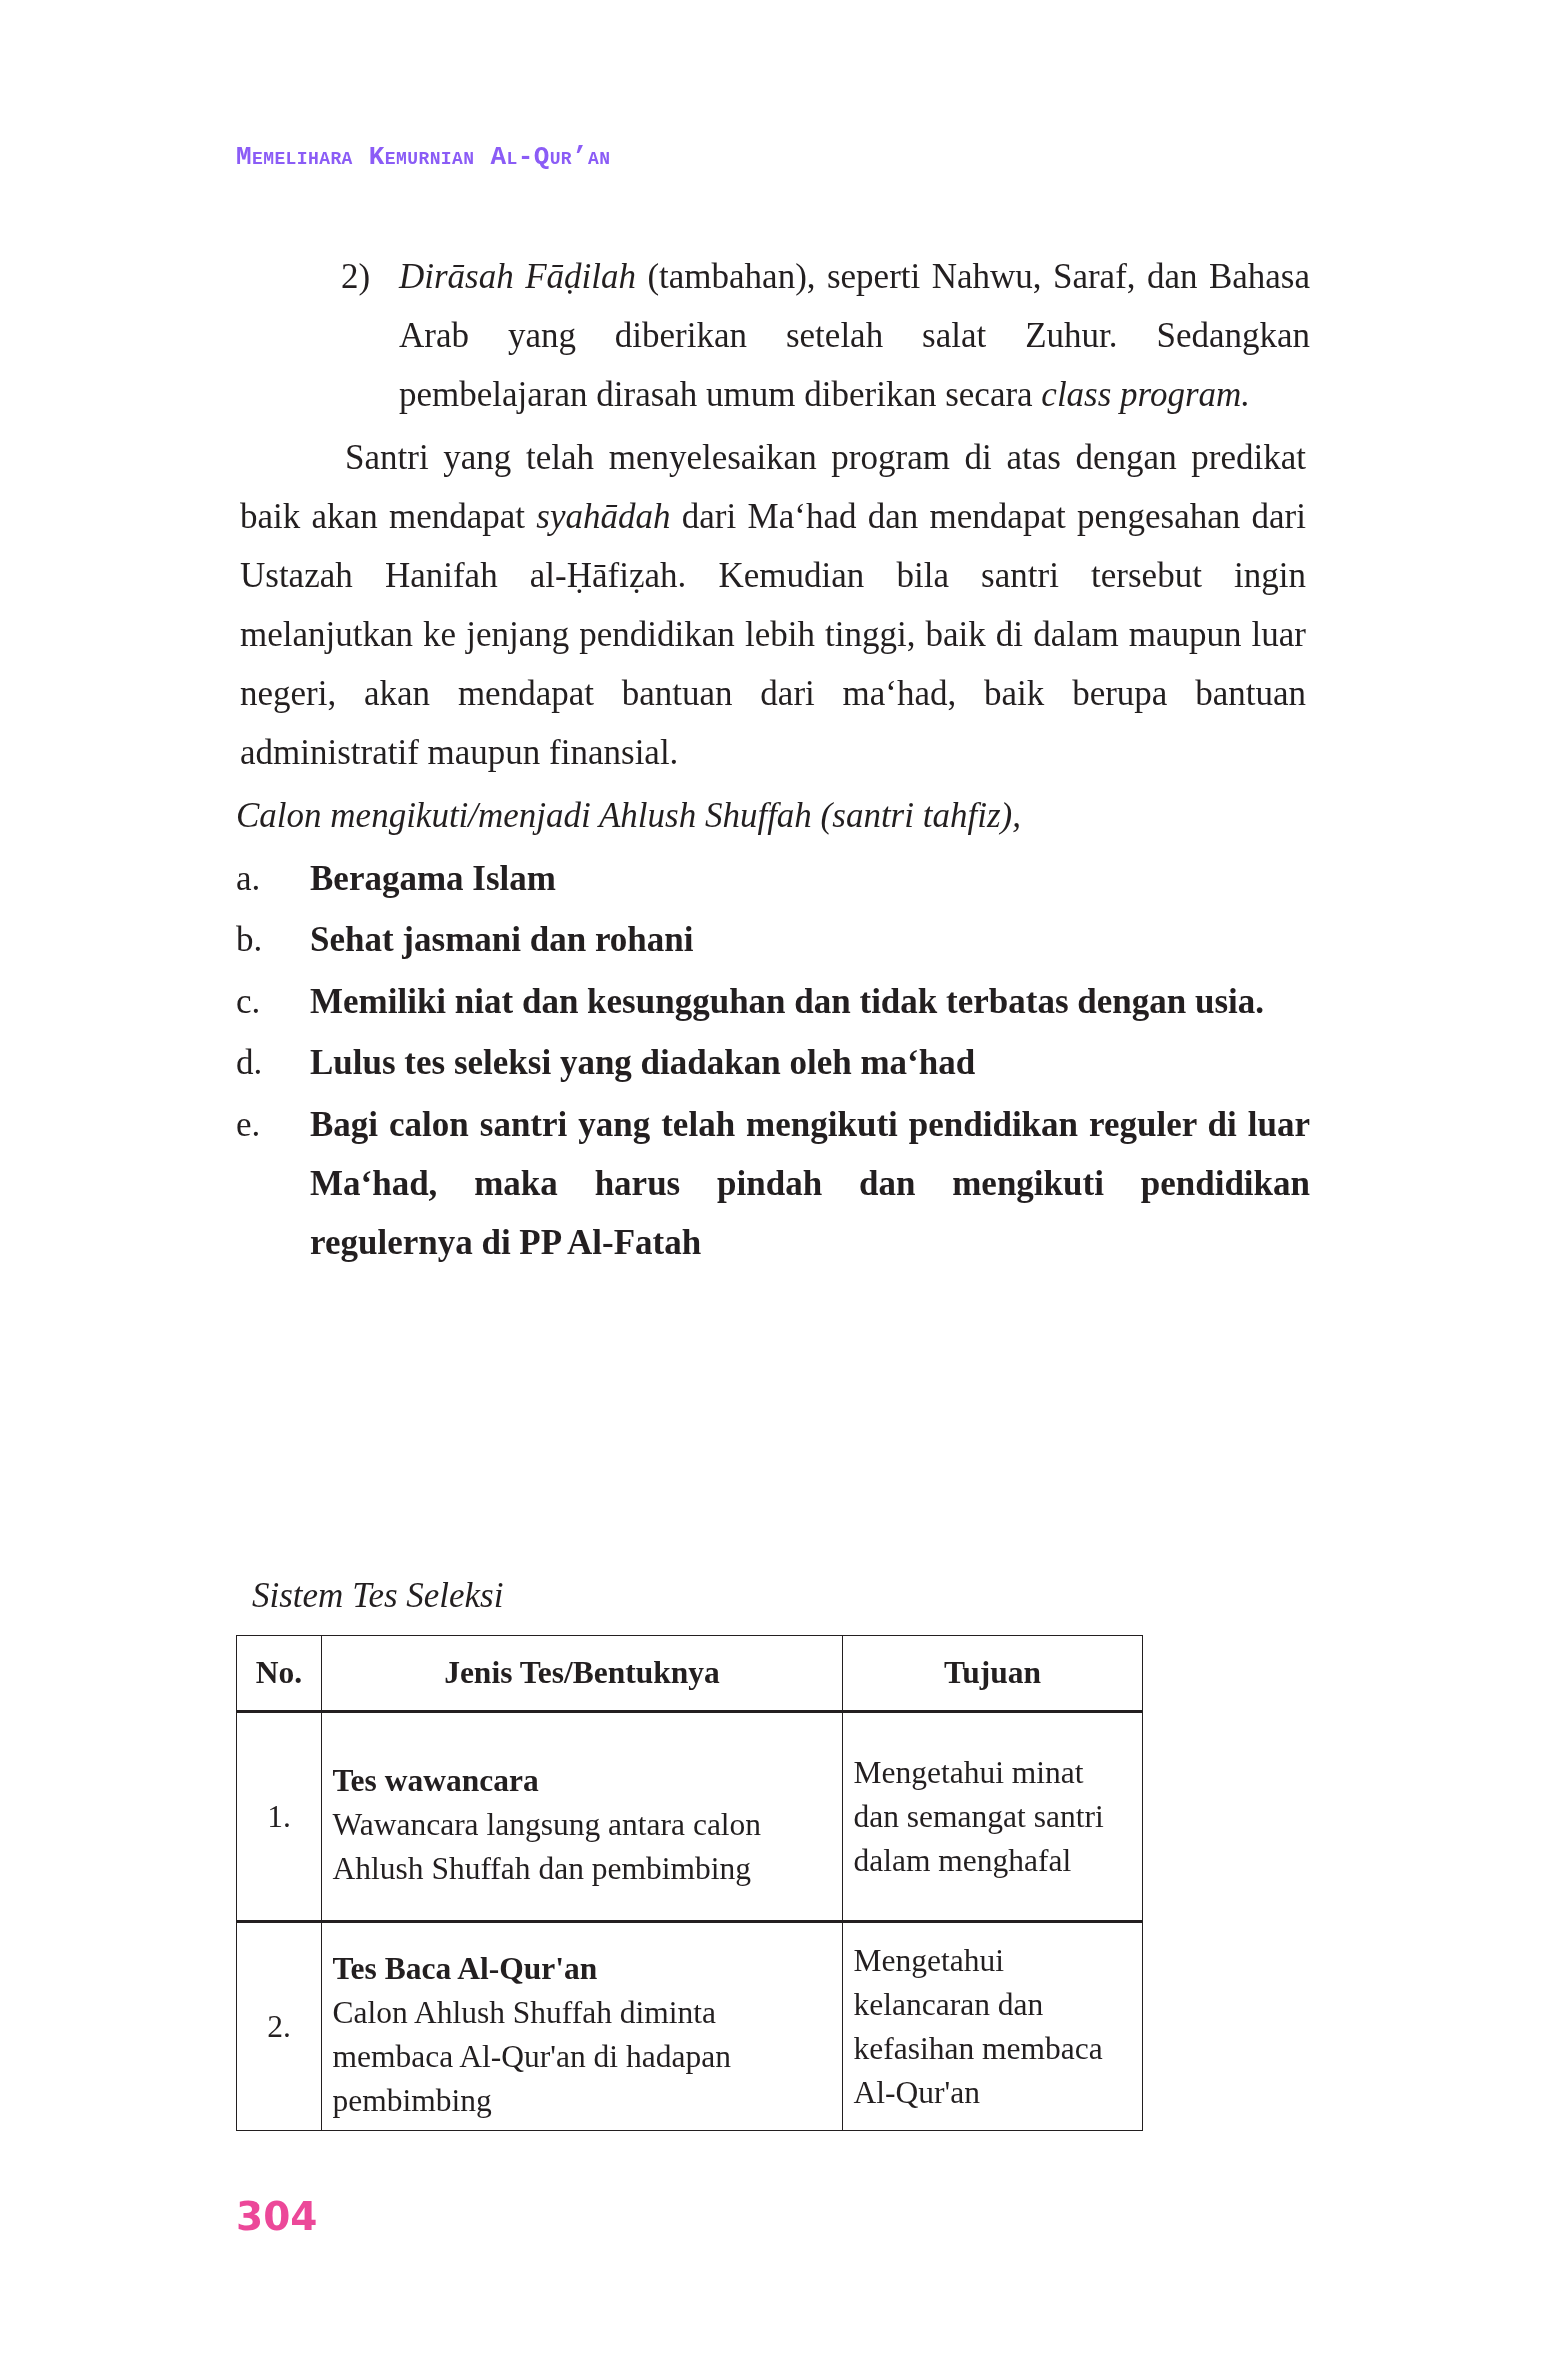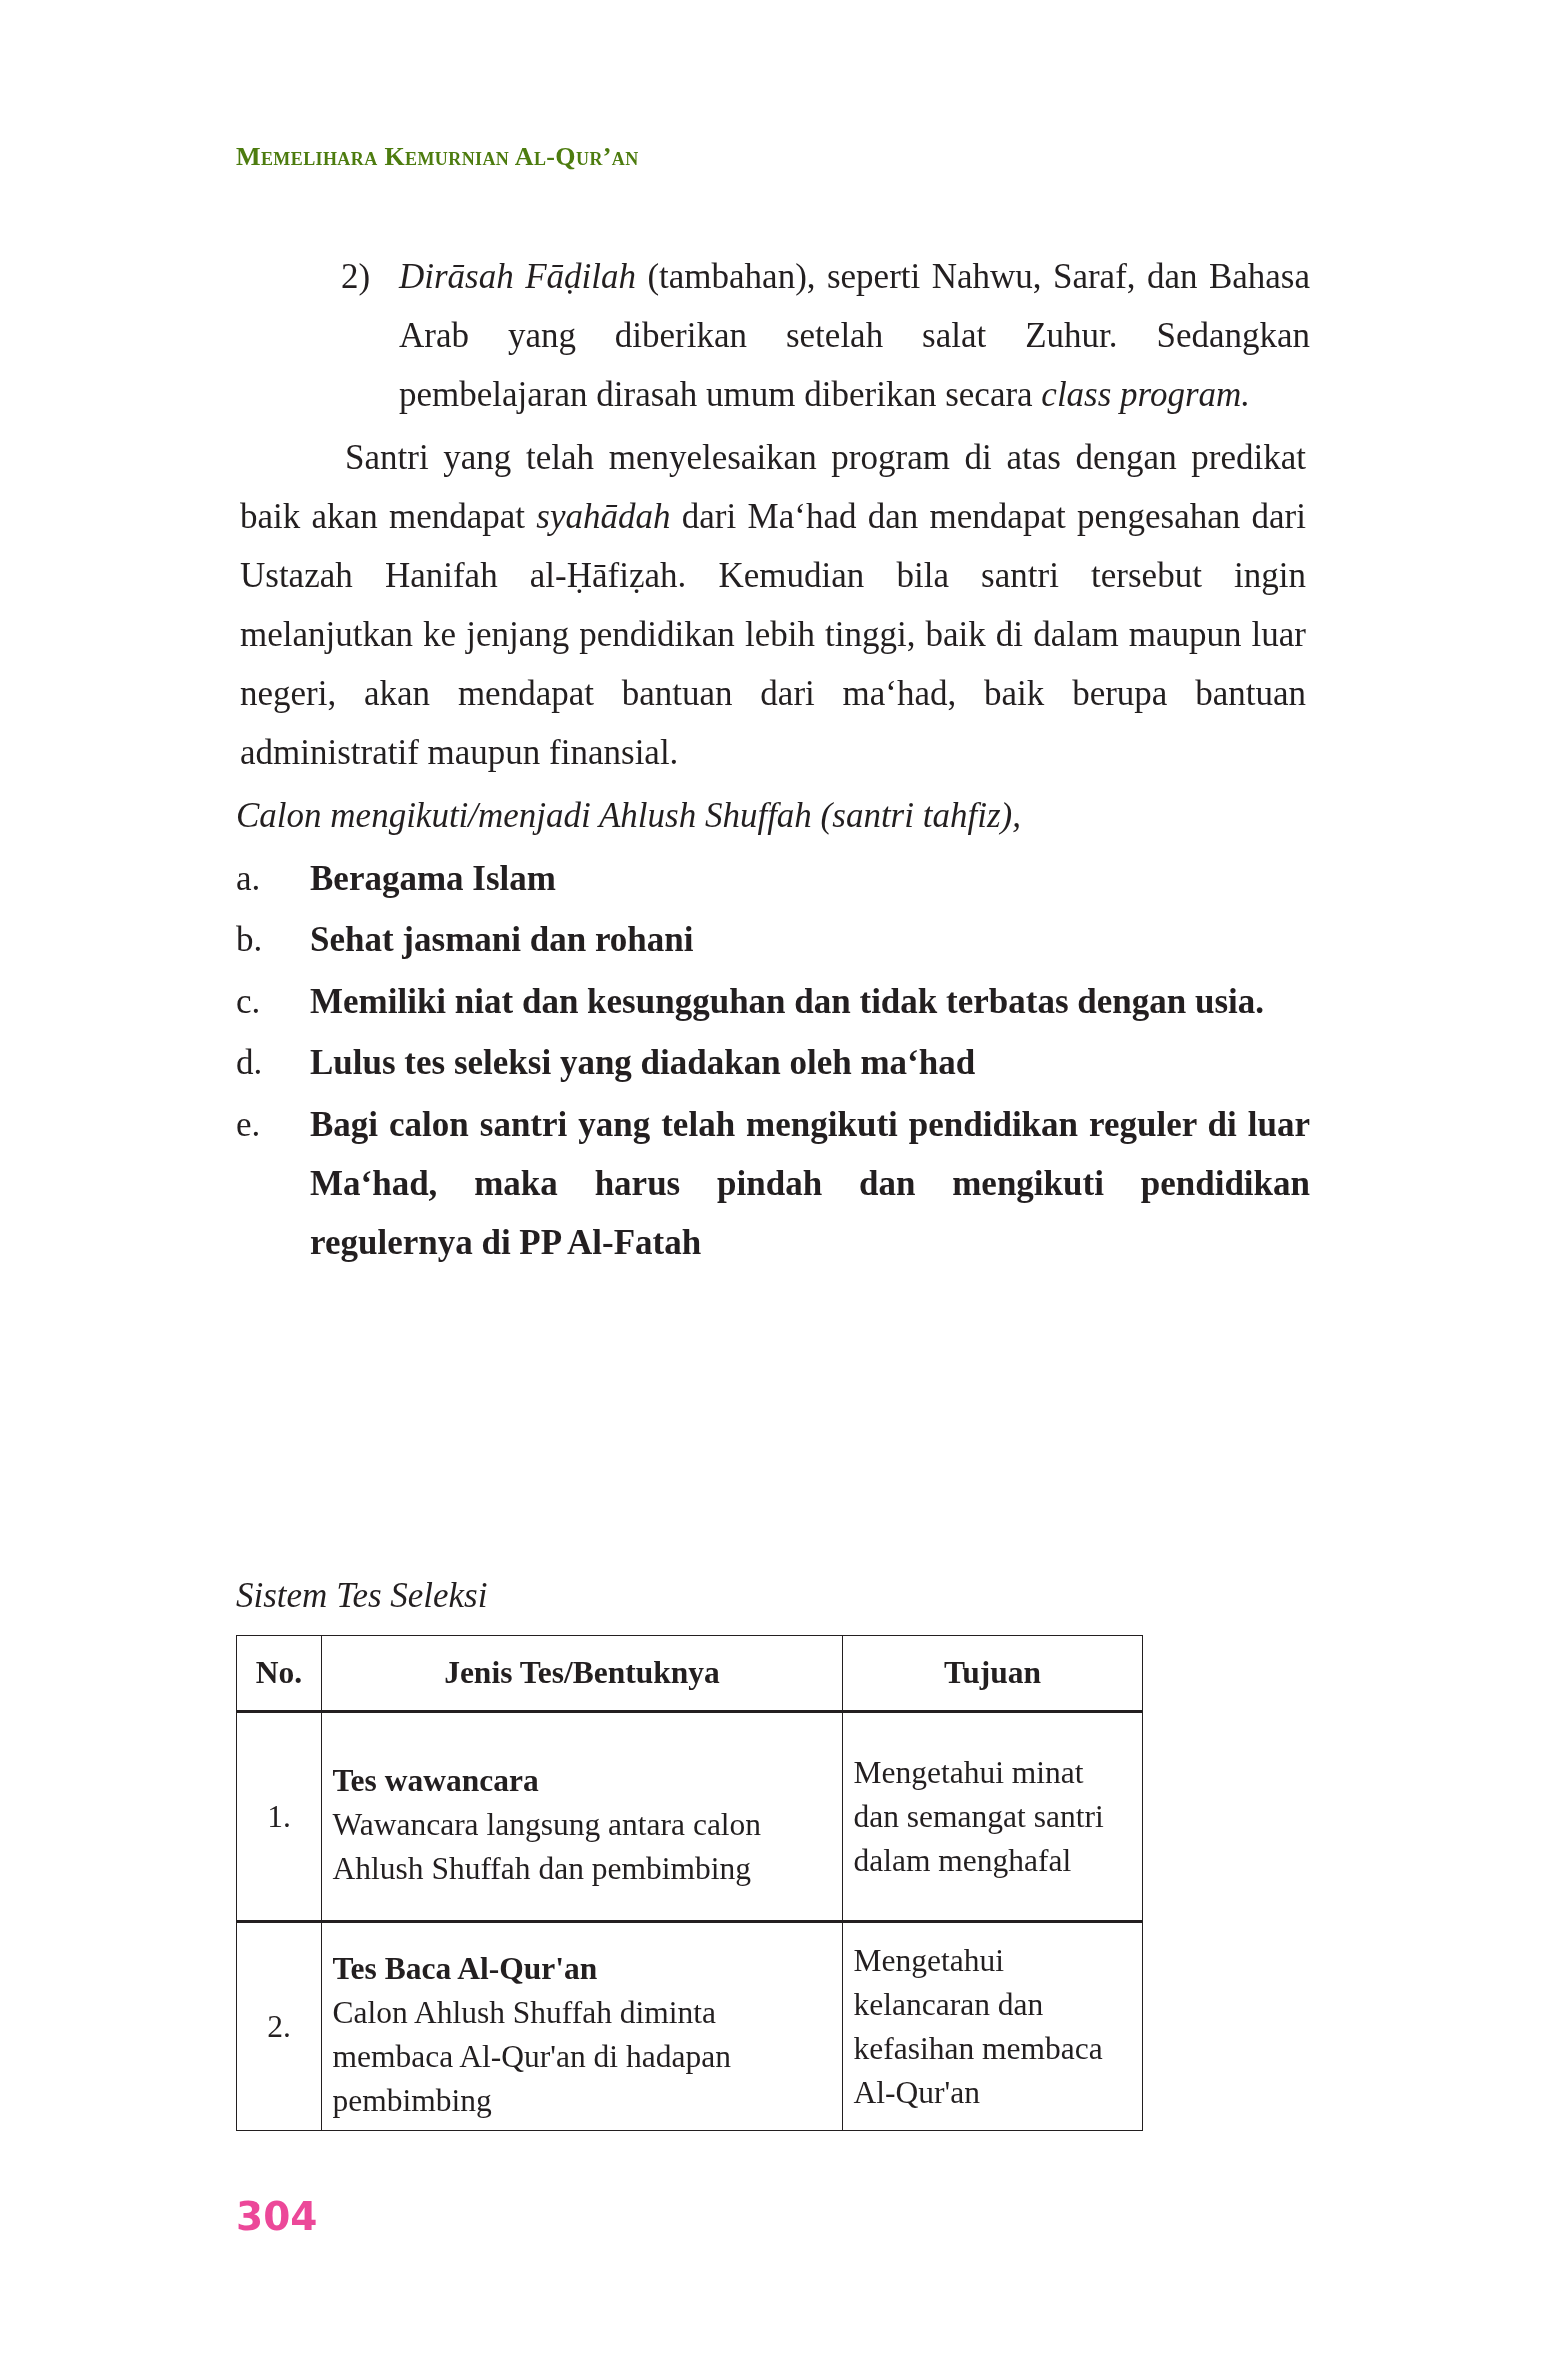--- a/index.html
+++ b/index.html
@@ -4,7 +4,7 @@
 <style>
   html, body { margin:0; padding:0; background:#ffffff; }
   body { width:1549px; height:2377px; position:relative; overflow:hidden; font-family:"Liberation Serif","DejaVu Serif",serif; color:#231f20; }
-  .running-head { position:absolute; left:236px; top:142px; font-family:Liberation Serif, serif; font-weight:bold; font-size:26px; color:#4d7c0f; font-variant:small-caps; letter-spacing:0.4px;text-align:center; }
+  .running-head { position:absolute; left:236px; top:142px; font-family:Liberation Mono, monospace; font-weight:bold; font-size:26px; color:#8b5cf6; font-variant:small-caps; letter-spacing:0.4px;text-align:center; }
   .content { position:absolute; left:236px; top:247px; width:1074px; font-size:35px; line-height:59px; }
   .num-item { display:flex; margin-left:105px; }
   .num-item .marker { width:58px; flex:none; }

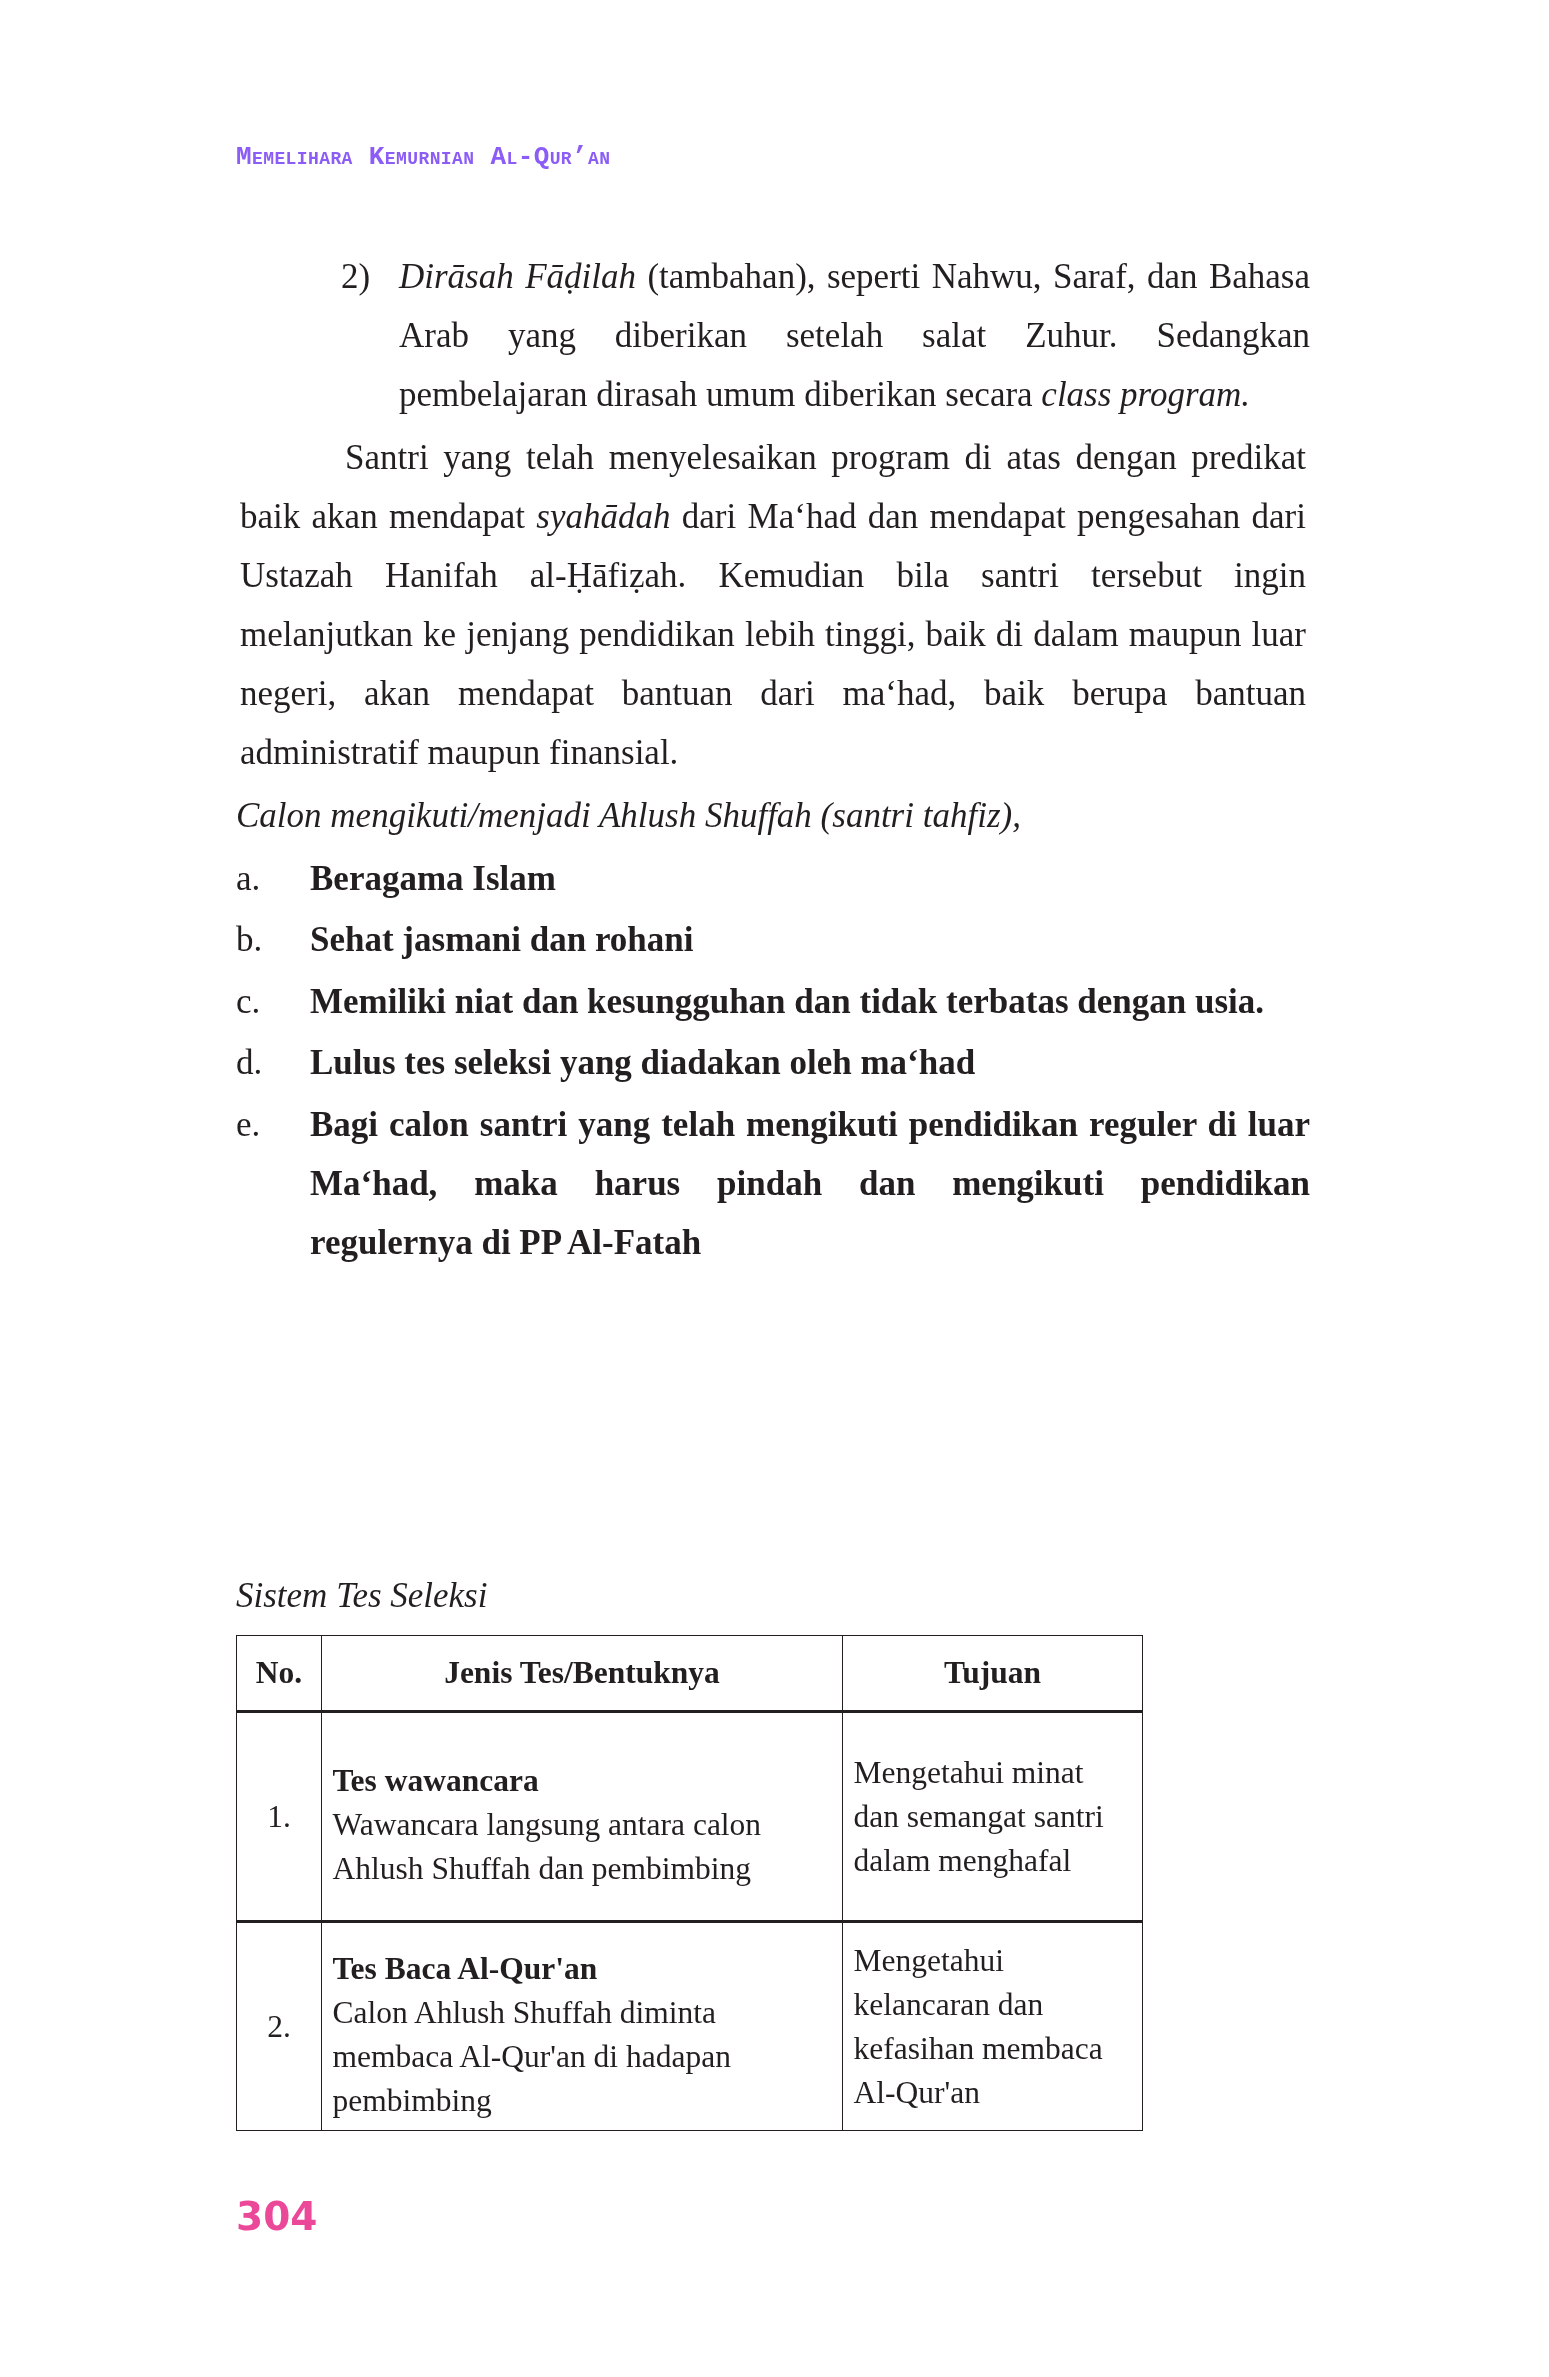--- a/index.html
+++ b/index.html
@@ -15,7 +15,7 @@
   .list-item { display:flex; margin-bottom:2.6px; }
   .list-item .marker { width:74px; flex:none; }
   .list-item .text { flex:1; text-align:justify;font-weight:bold; }
-  .table-caption { position:absolute; left:236px; top:1576px; font-style:italic; font-size:35px; }
+  .table-caption { position:absolute; left:252px; top:1576px; font-style:italic; font-size:35px; }
   table.sel { position:absolute; left:236px; top:1635px; width:907px; border-collapse:collapse; font-size:31.5px; line-height:44px; }
   table.sel th, table.sel td { border:1.8px solid #231f20; vertical-align:middle; }
   table.sel tr.hdr th { height:72px; font-weight:bold; text-align:center; }

